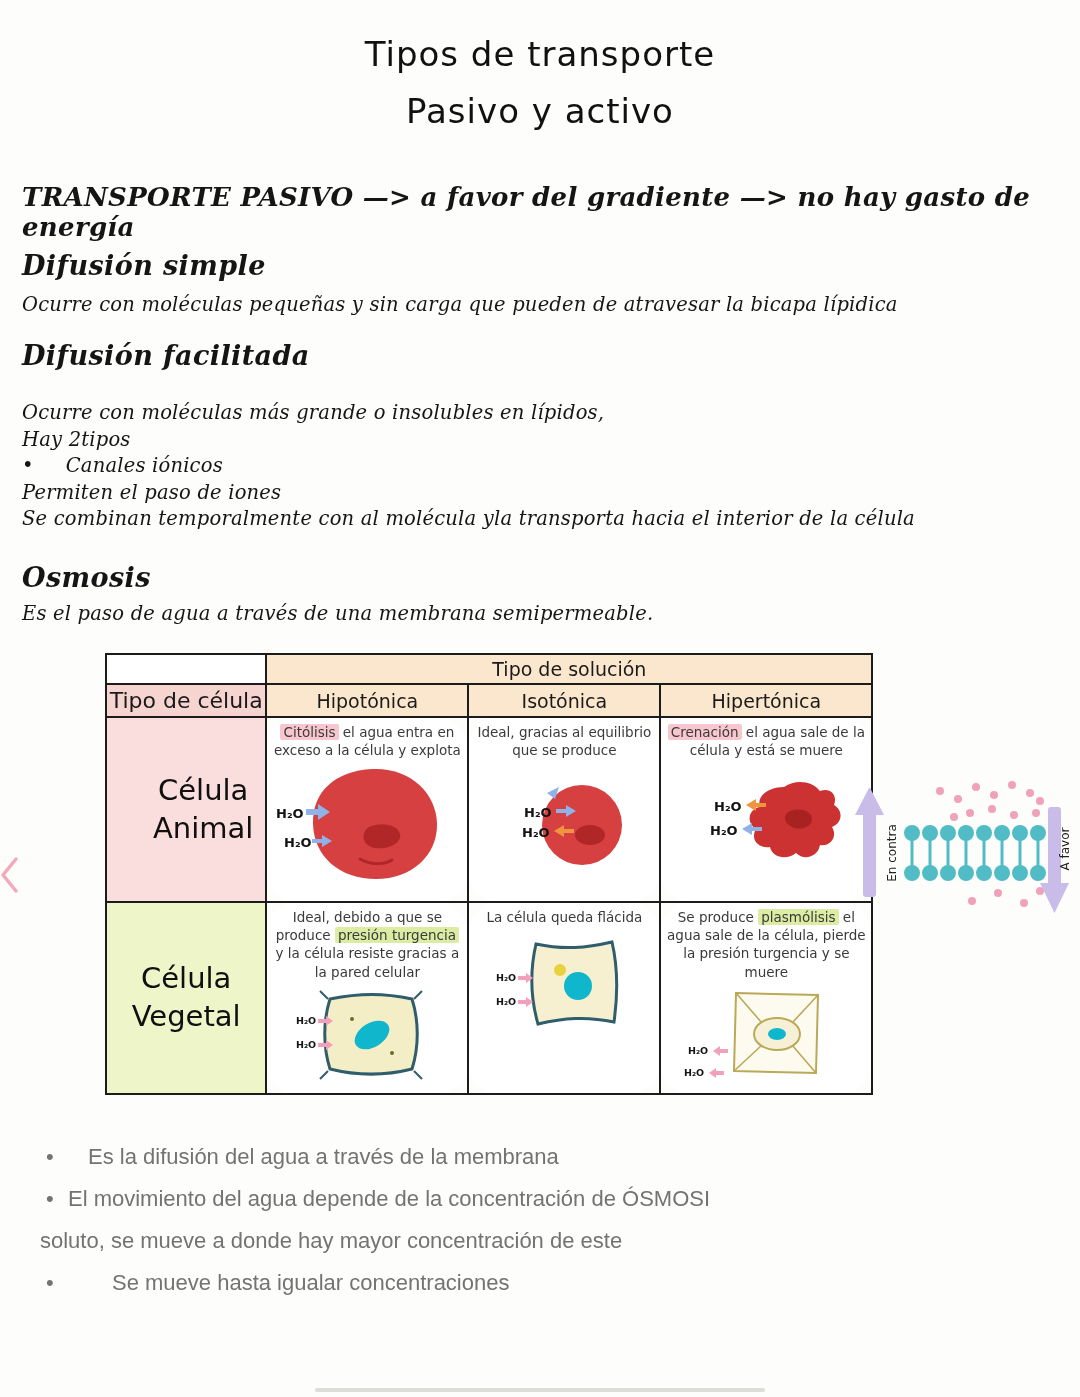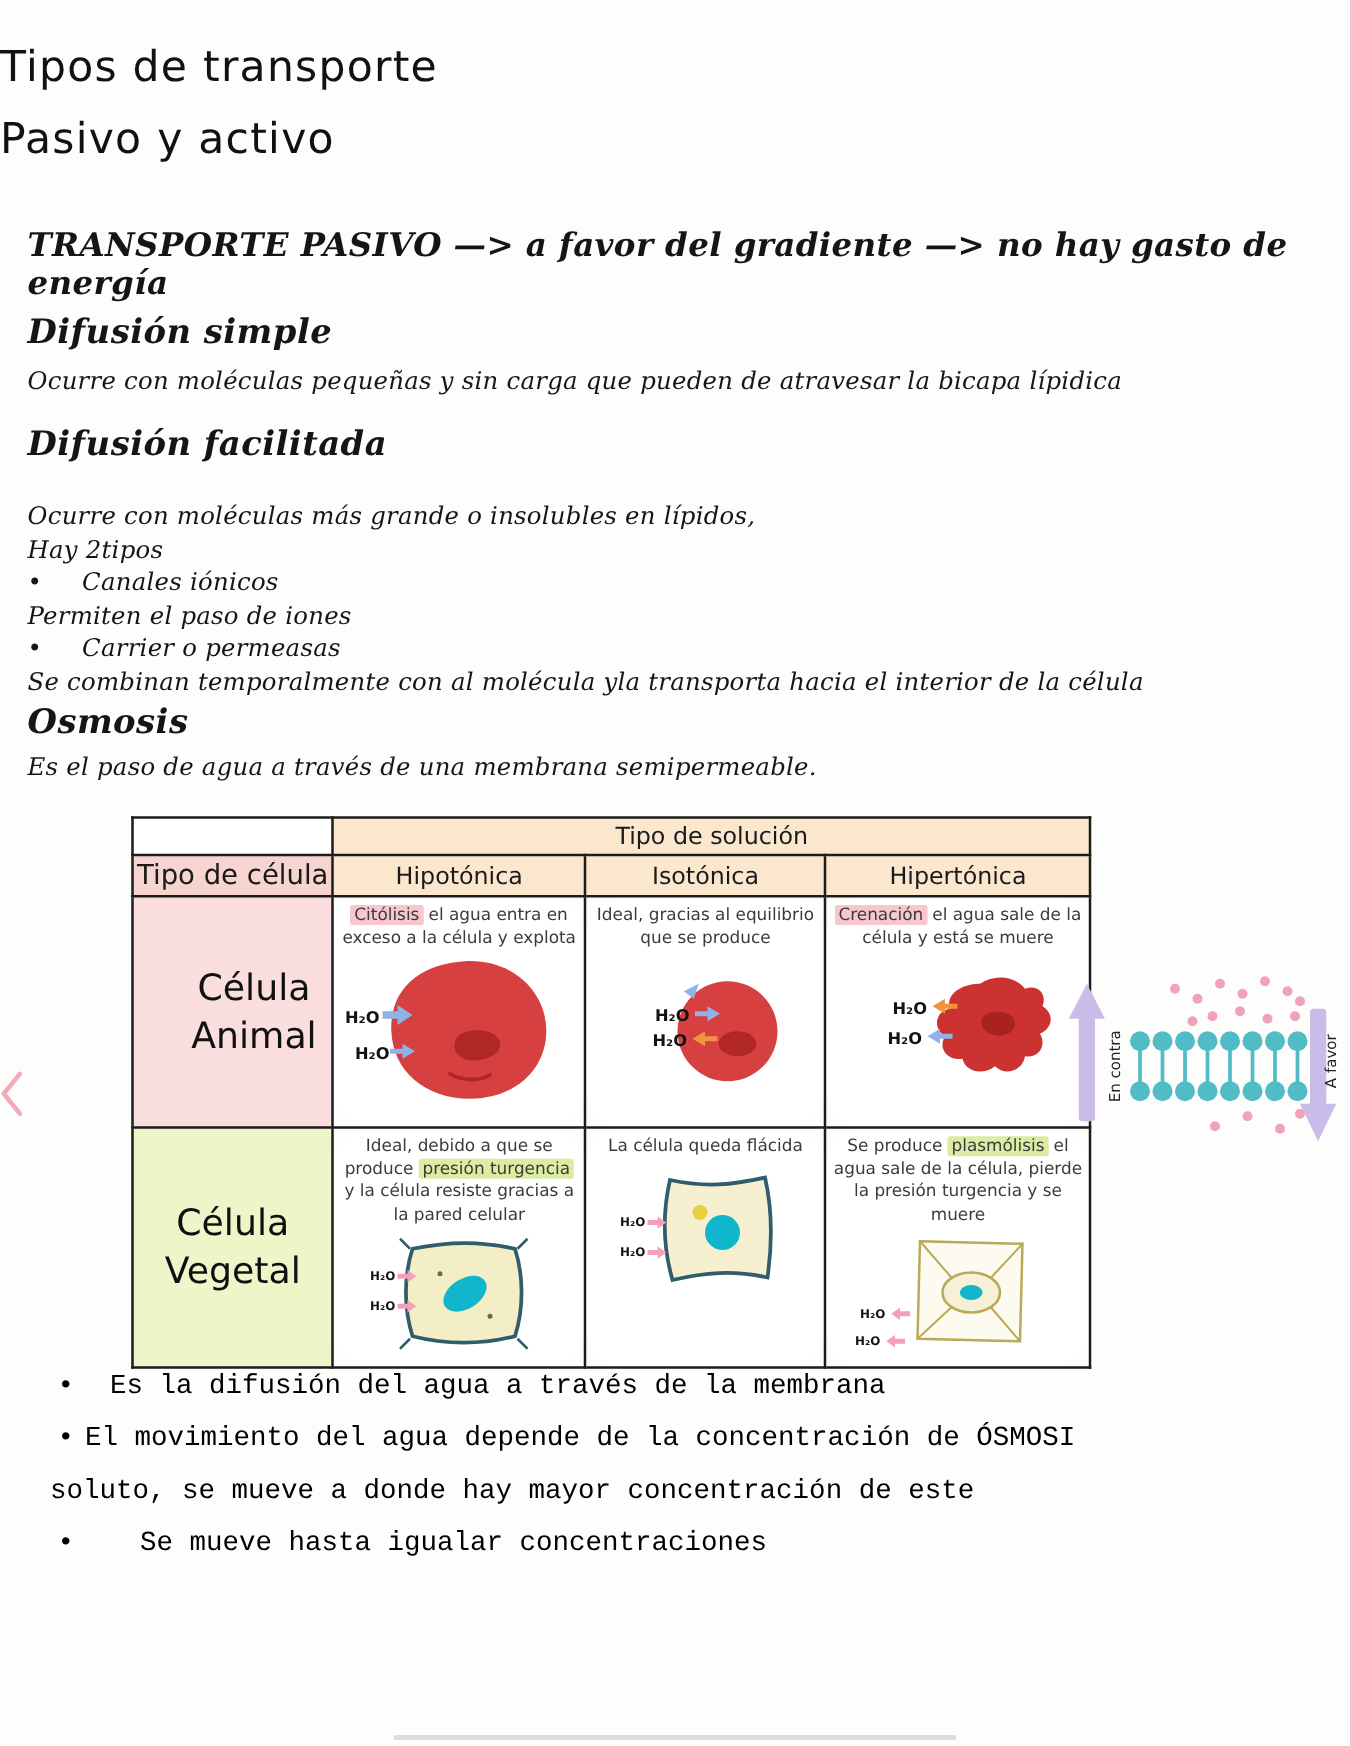--- a/index.html
+++ b/index.html
@@ -9,7 +9,7 @@
     font-family:"DejaVu Serif", serif; color:#151515;
   }
 
-  .title-block { position:absolute; top:26px; left:0; width:100%; text-align:left;
+  .title-block { position:absolute; top:26px; left:0; width:100%; text-align:center;
                  font-family:"DejaVu Sans", sans-serif; font-size:34px; line-height:57px;
                  letter-spacing:1px; color:#111; }
 

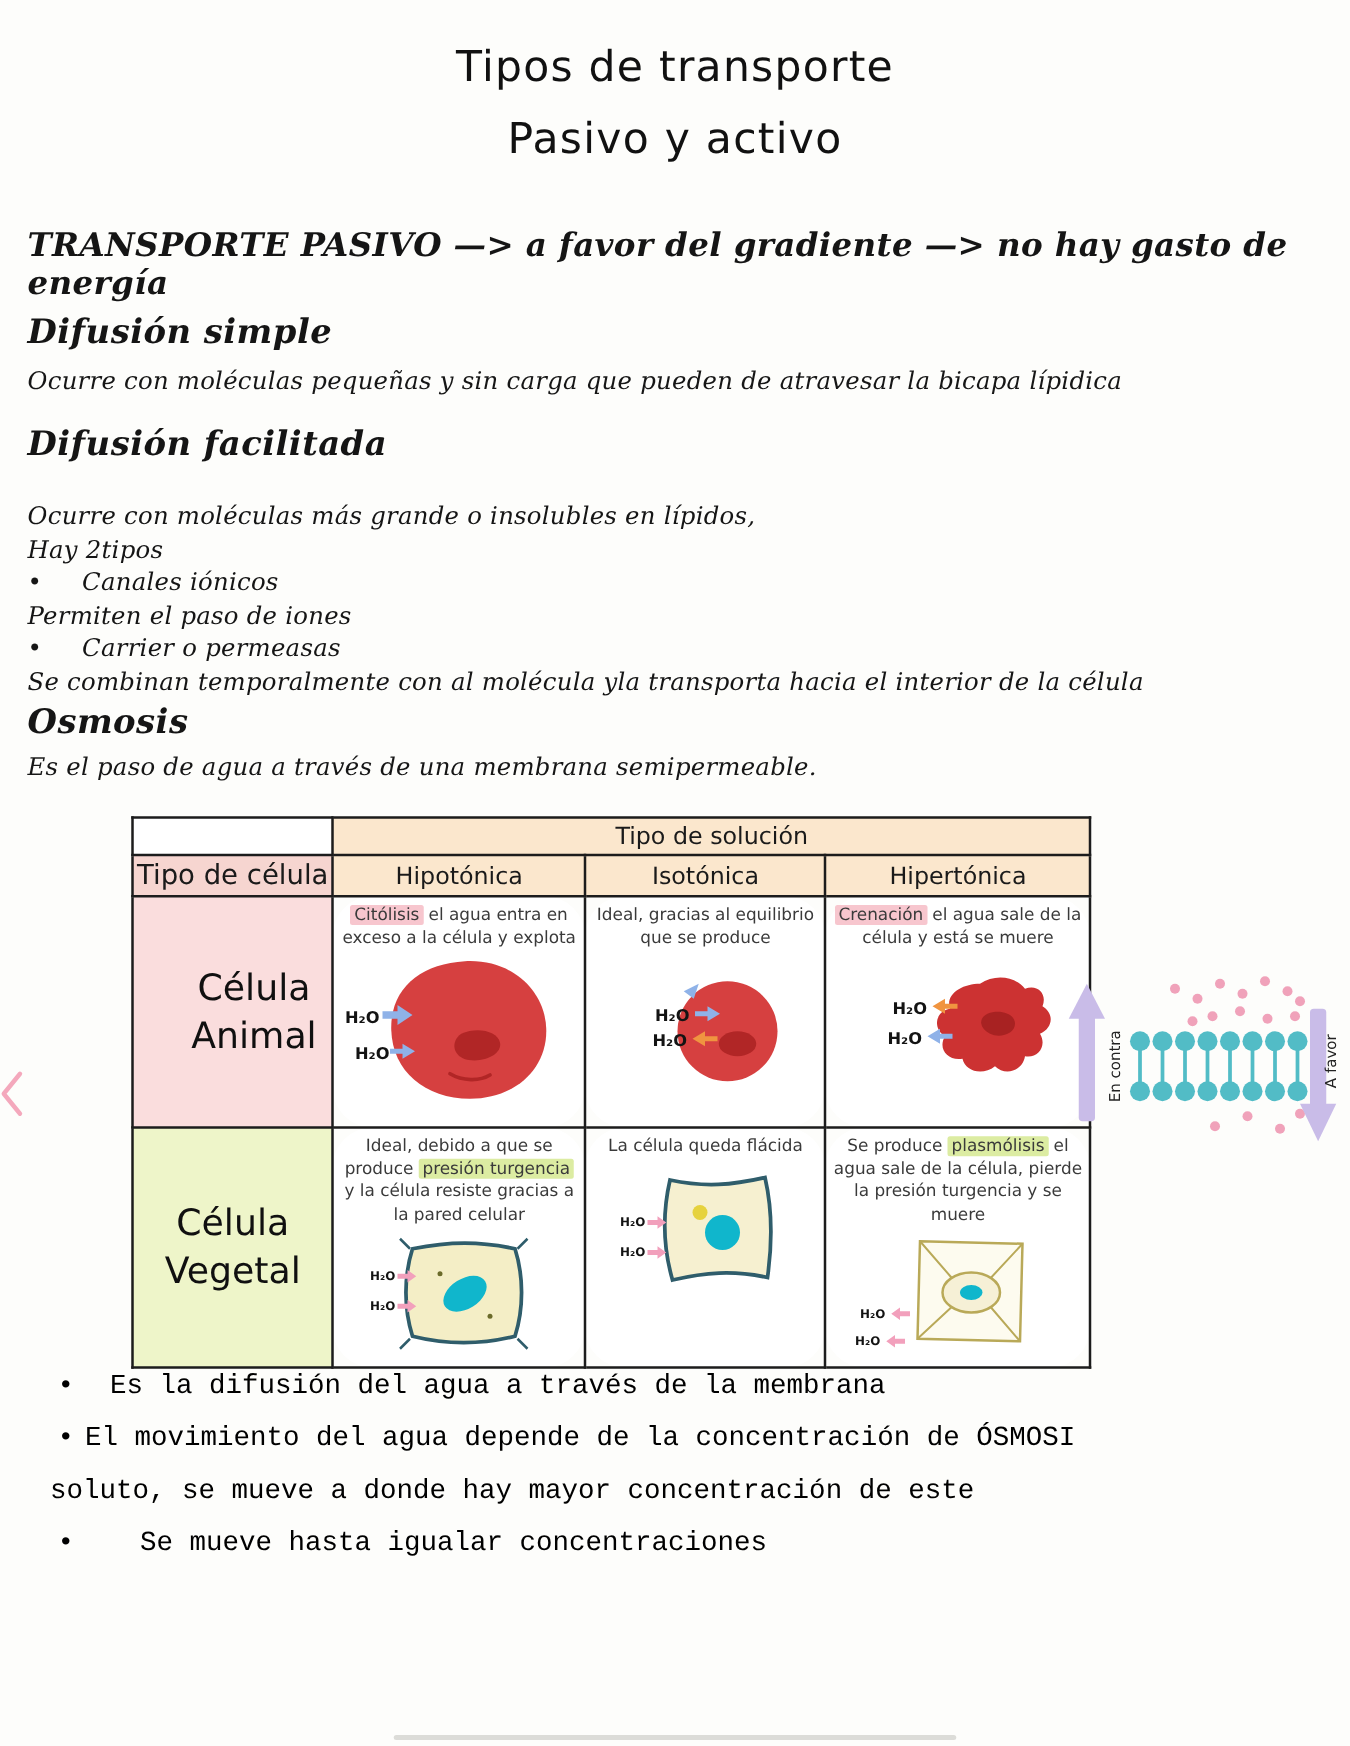--- a/index.html
+++ b/index.html
@@ -92,7 +92,6 @@
     <div class="fac-line">Hay 2tipos</div>
     <div class="fac-line">•     Canales iónicos</div>
     <div class="fac-line">Permiten el paso de iones</div>
-    <div class="fac-line">•     Carrier o permeasas</div>
     <div class="fac-line">Se combinan temporalmente con al molécula yla transporta hacia el interior de la célula</div>
   </div>
 

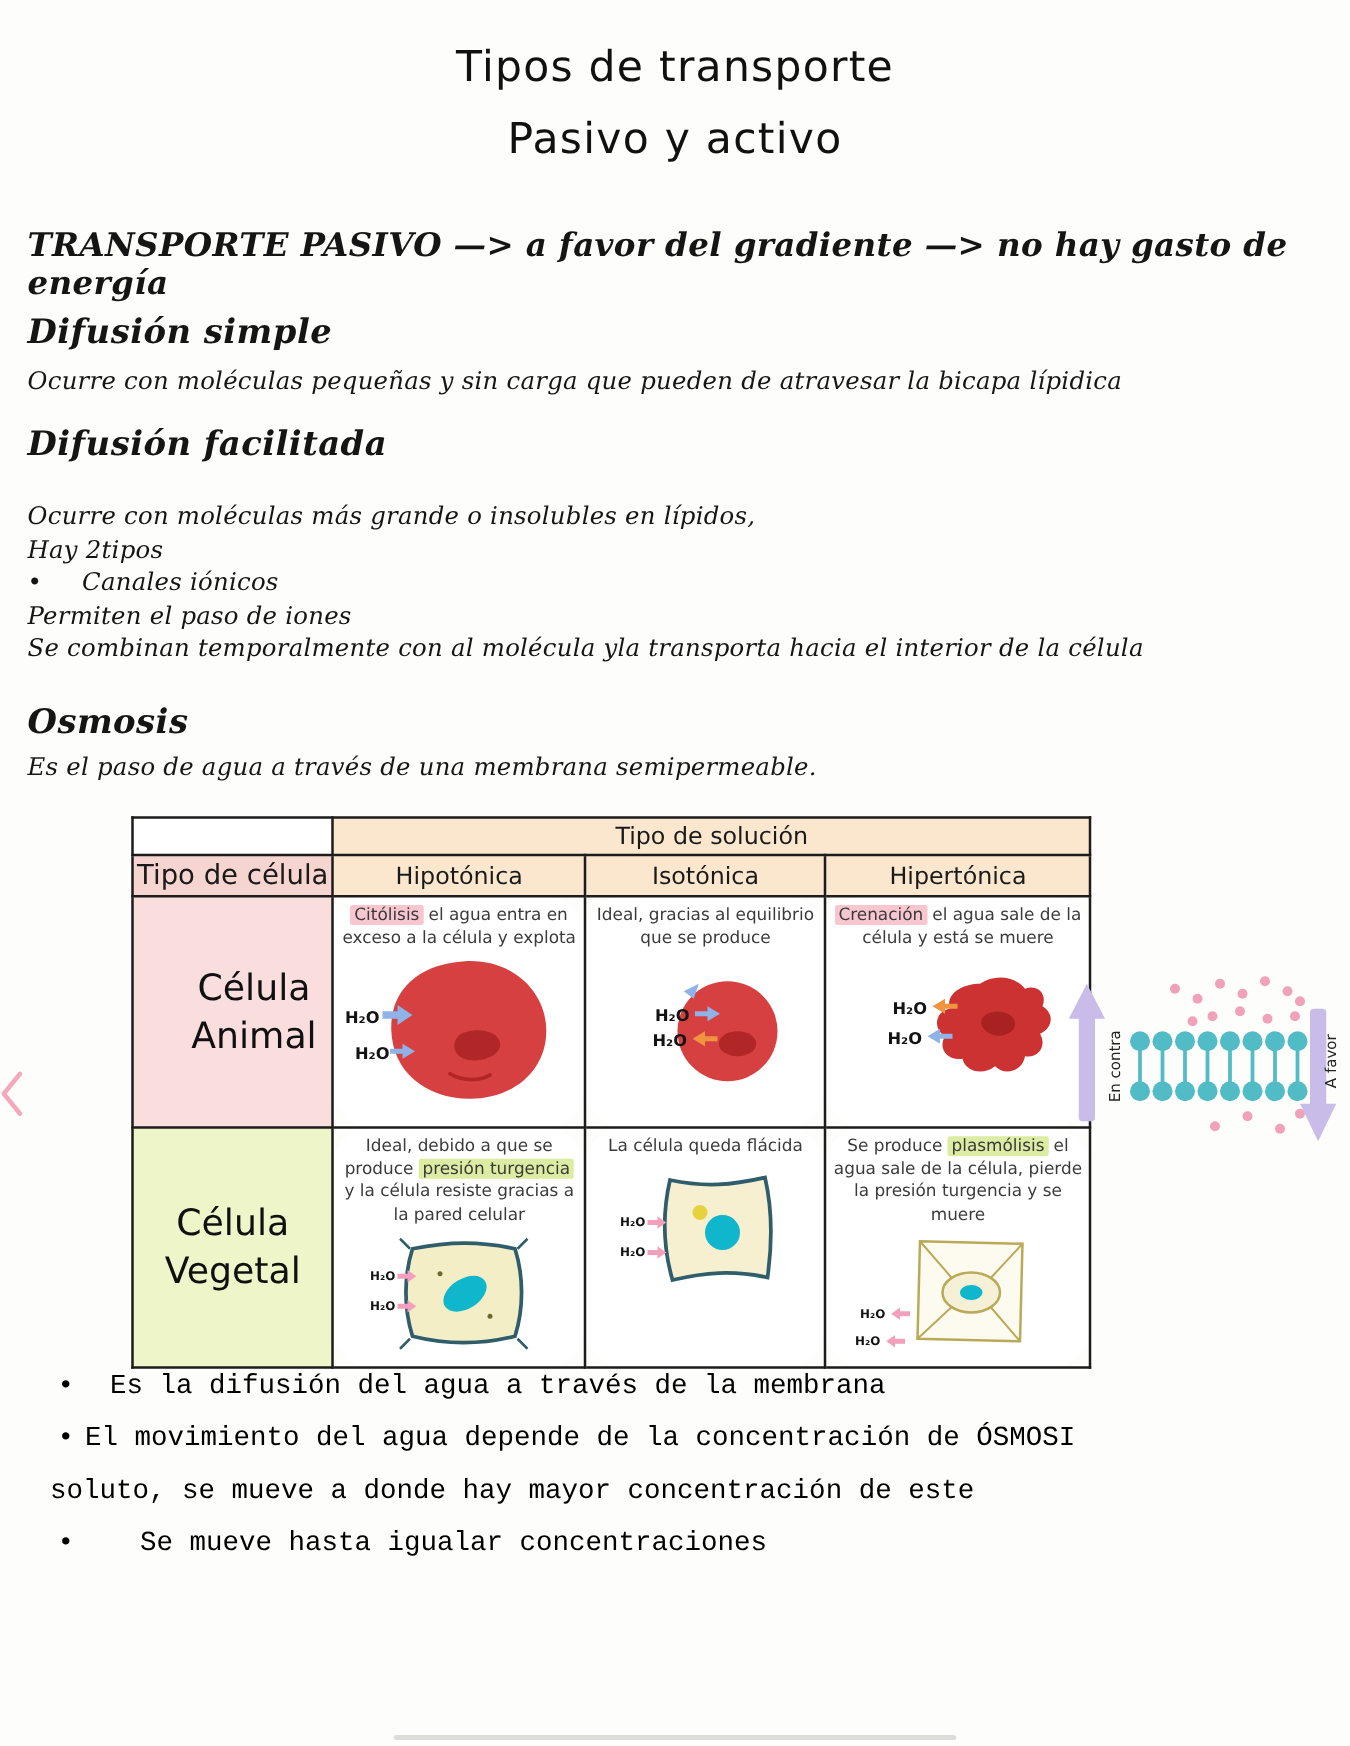--- a/index.html
+++ b/index.html
@@ -59,8 +59,8 @@
   .margin-mark { position:absolute; left:0; top:856px; }
 
   
-  .bullets { position:absolute; left:40px; top:1096px; width:900px;
-             font-family:Liberation Mono, monospace; font-size:22px; color:#000000; }
+  .bullets { position:absolute; left:40px; top:1144px; width:900px;
+             font-family:Liberation Sans, sans-serif; font-size:22px; color:#737373; }
   .b-line { height:42px; }
   .b-marker { display:inline-block; margin-left:6px; }
   .b-line.ind-a .b-marker { width:42px; }

